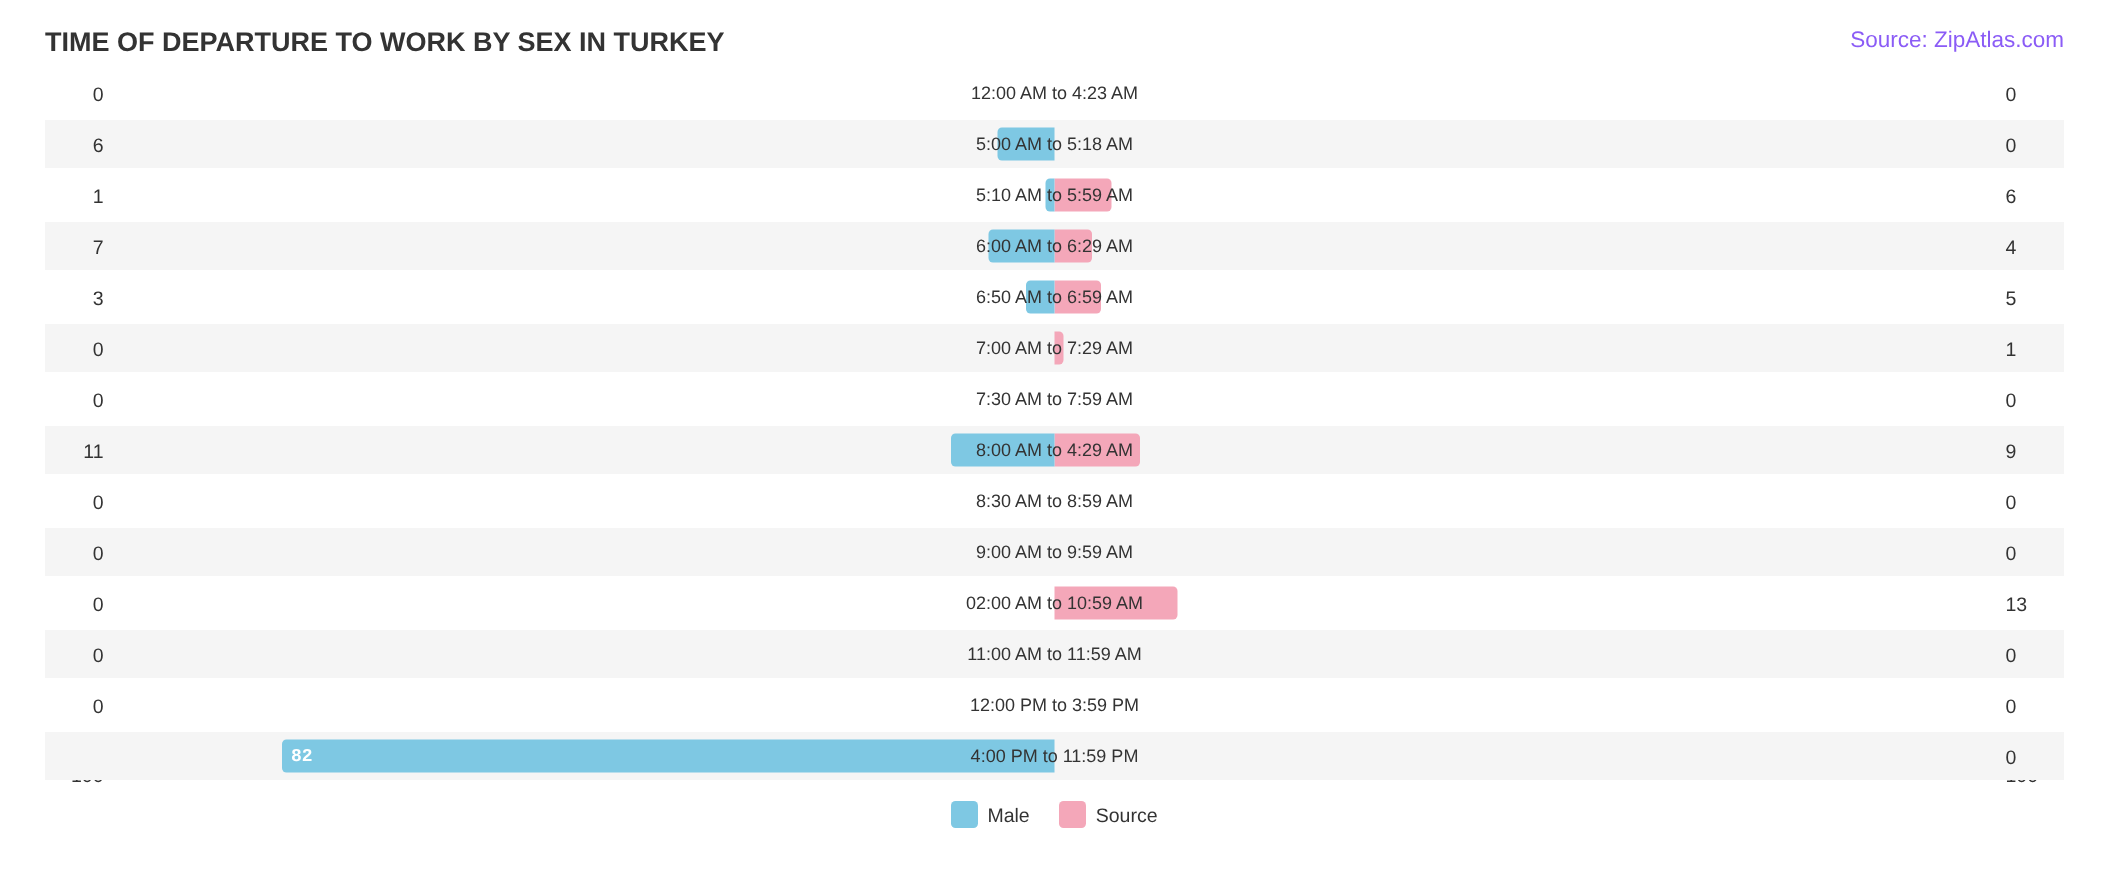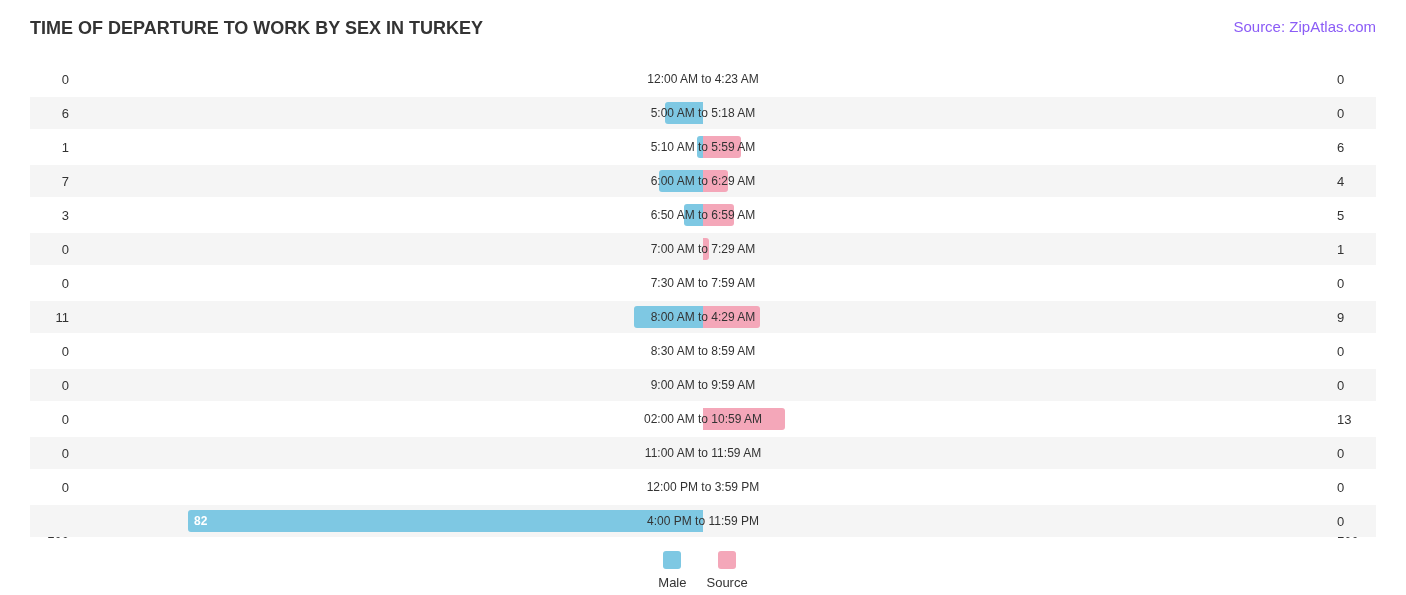--- a/index.html
+++ b/index.html
@@ -21,7 +21,7 @@
       font-size: 18px;
       font-weight: bold;
       color: #333;
-      margin-bottom: 24px;
+      margin-bottom: 7px;
     }
     .source-text {
       position: absolute;

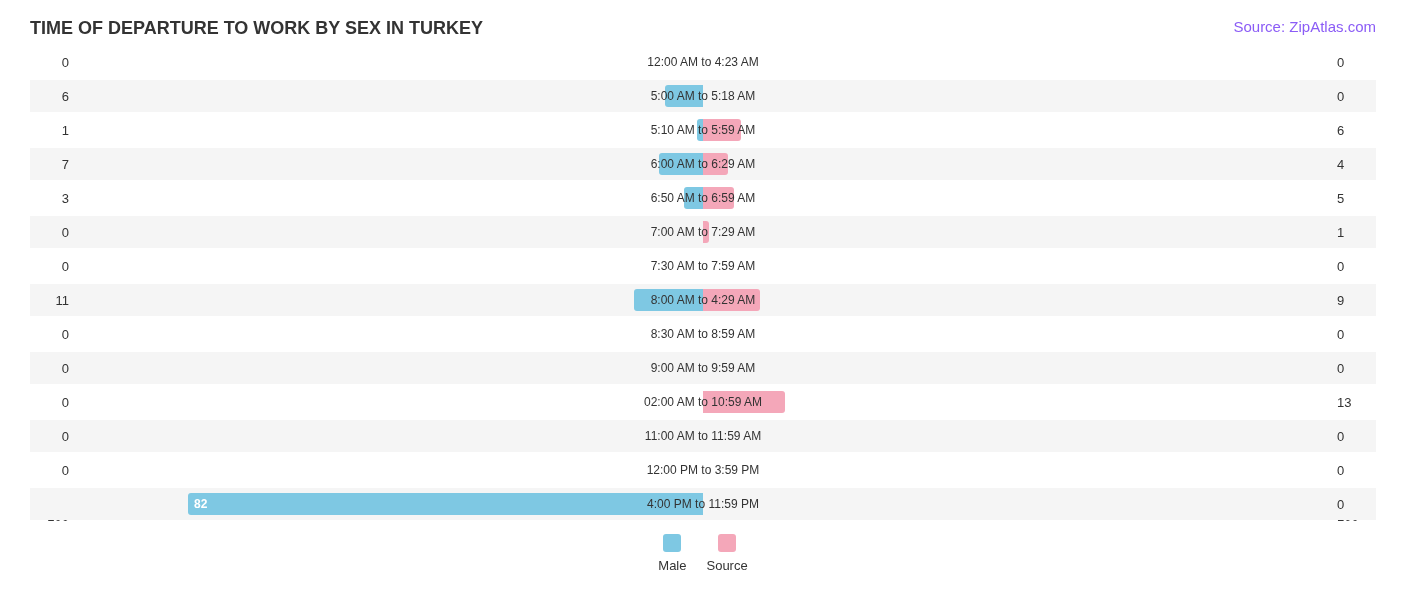--- a/index.html
+++ b/index.html
@@ -162,6 +162,7 @@
     }
     .bar-left-wrap {
       position: relative;
+      font-family: Liberation Mono, monospace;
     }
   </style>
 </head>

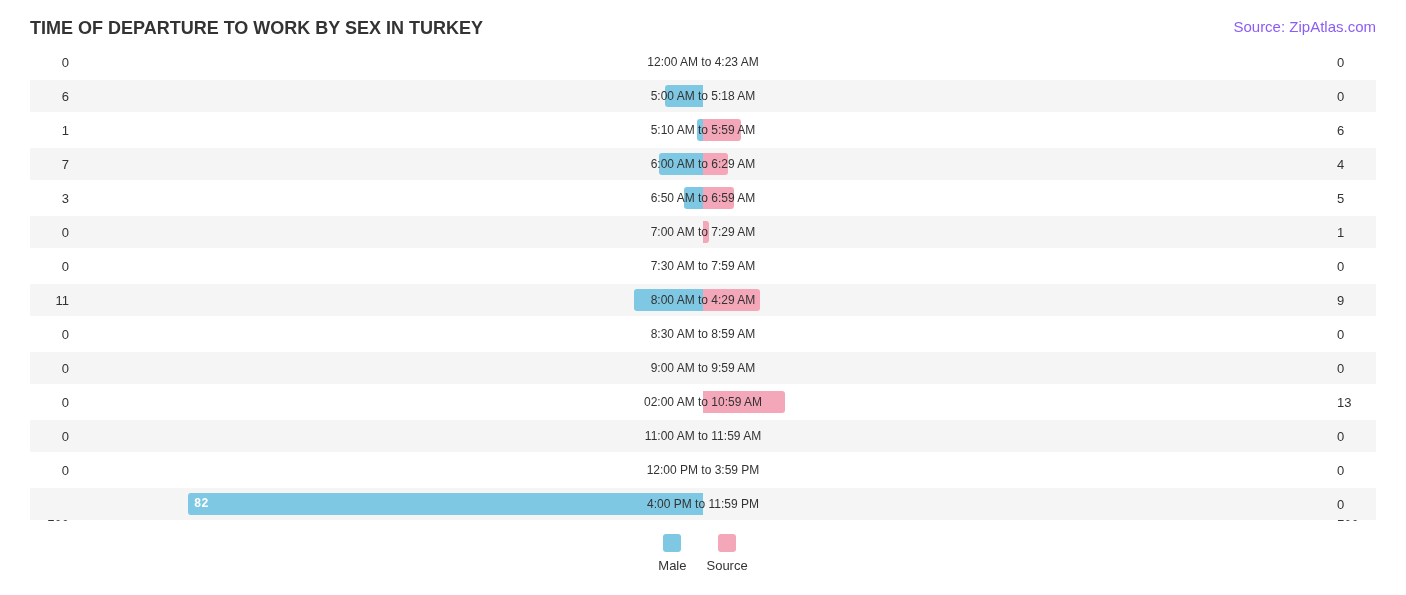--- a/index.html
+++ b/index.html
@@ -144,7 +144,6 @@
       gap: 6px;
       font-size: 13px;
       color: #333;
-      flex-direction: column;
     }
     .legend-box {
       width: 18px;

